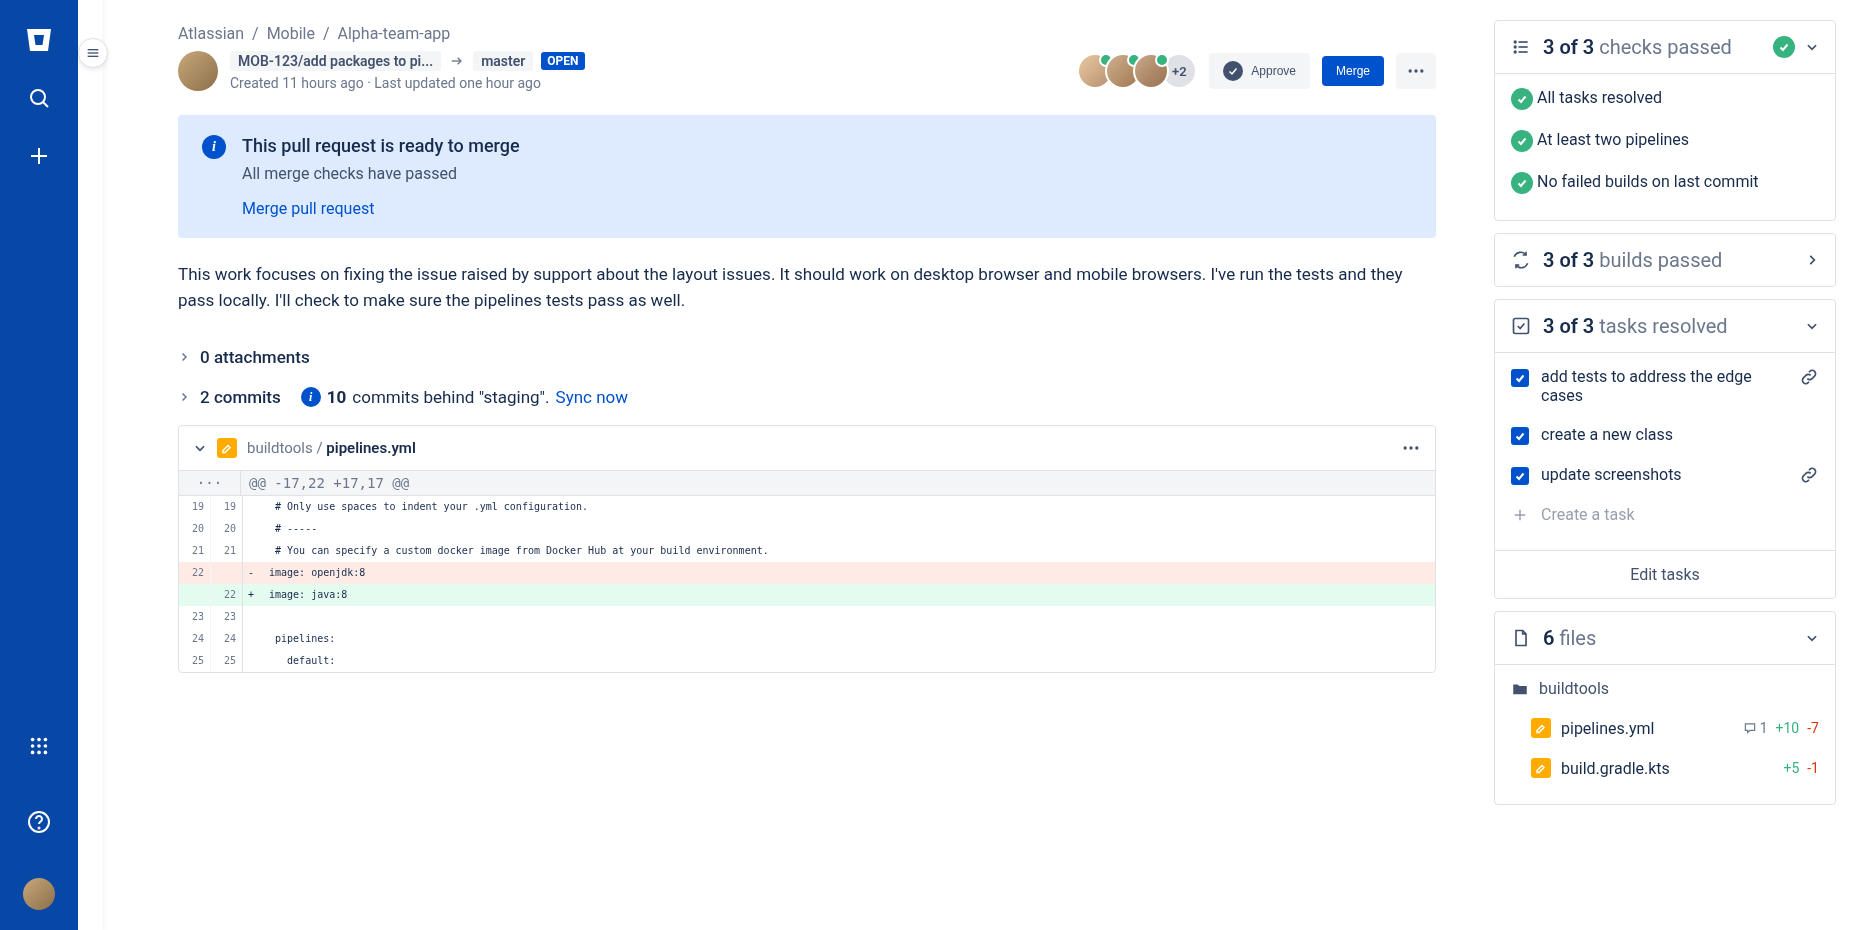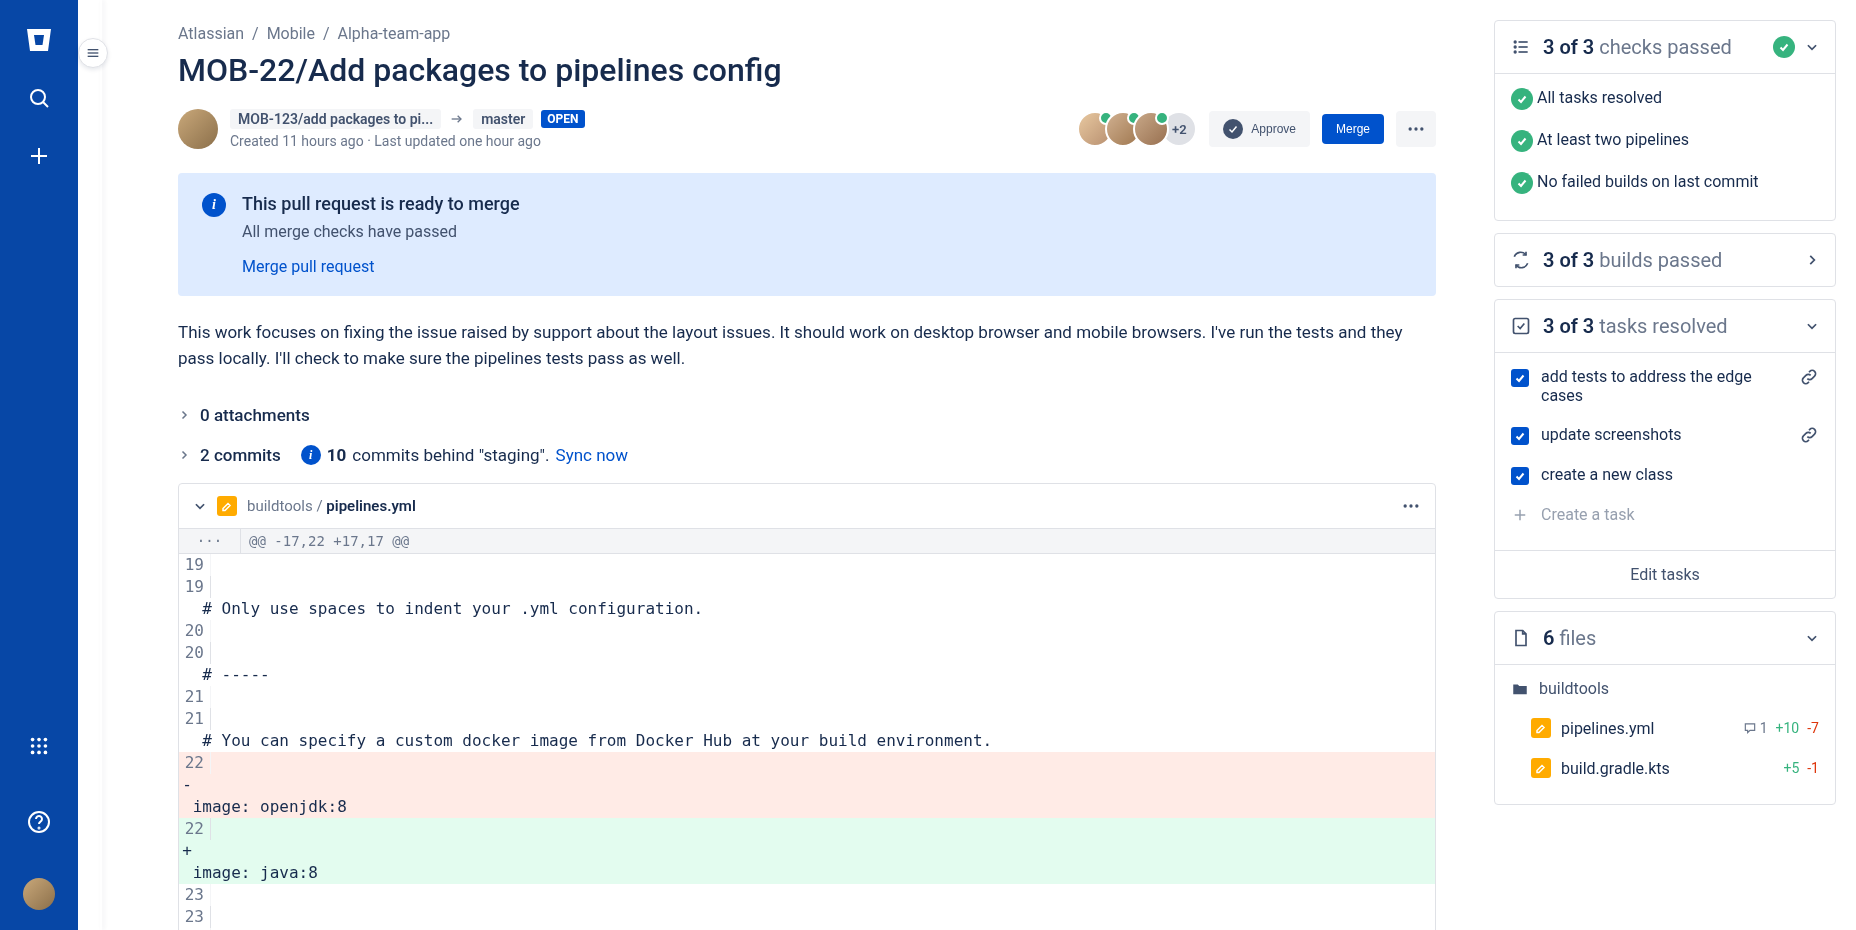--- a/index.html
+++ b/index.html
@@ -178,7 +178,6 @@
         <a>Alpha-team-app</a>
       </div>
 
-      <h1 class="page-title">MOB-22/Add packages to pipelines config</h1>
 
       <div class="meta-row">
         <div class="author-avatar"></div>

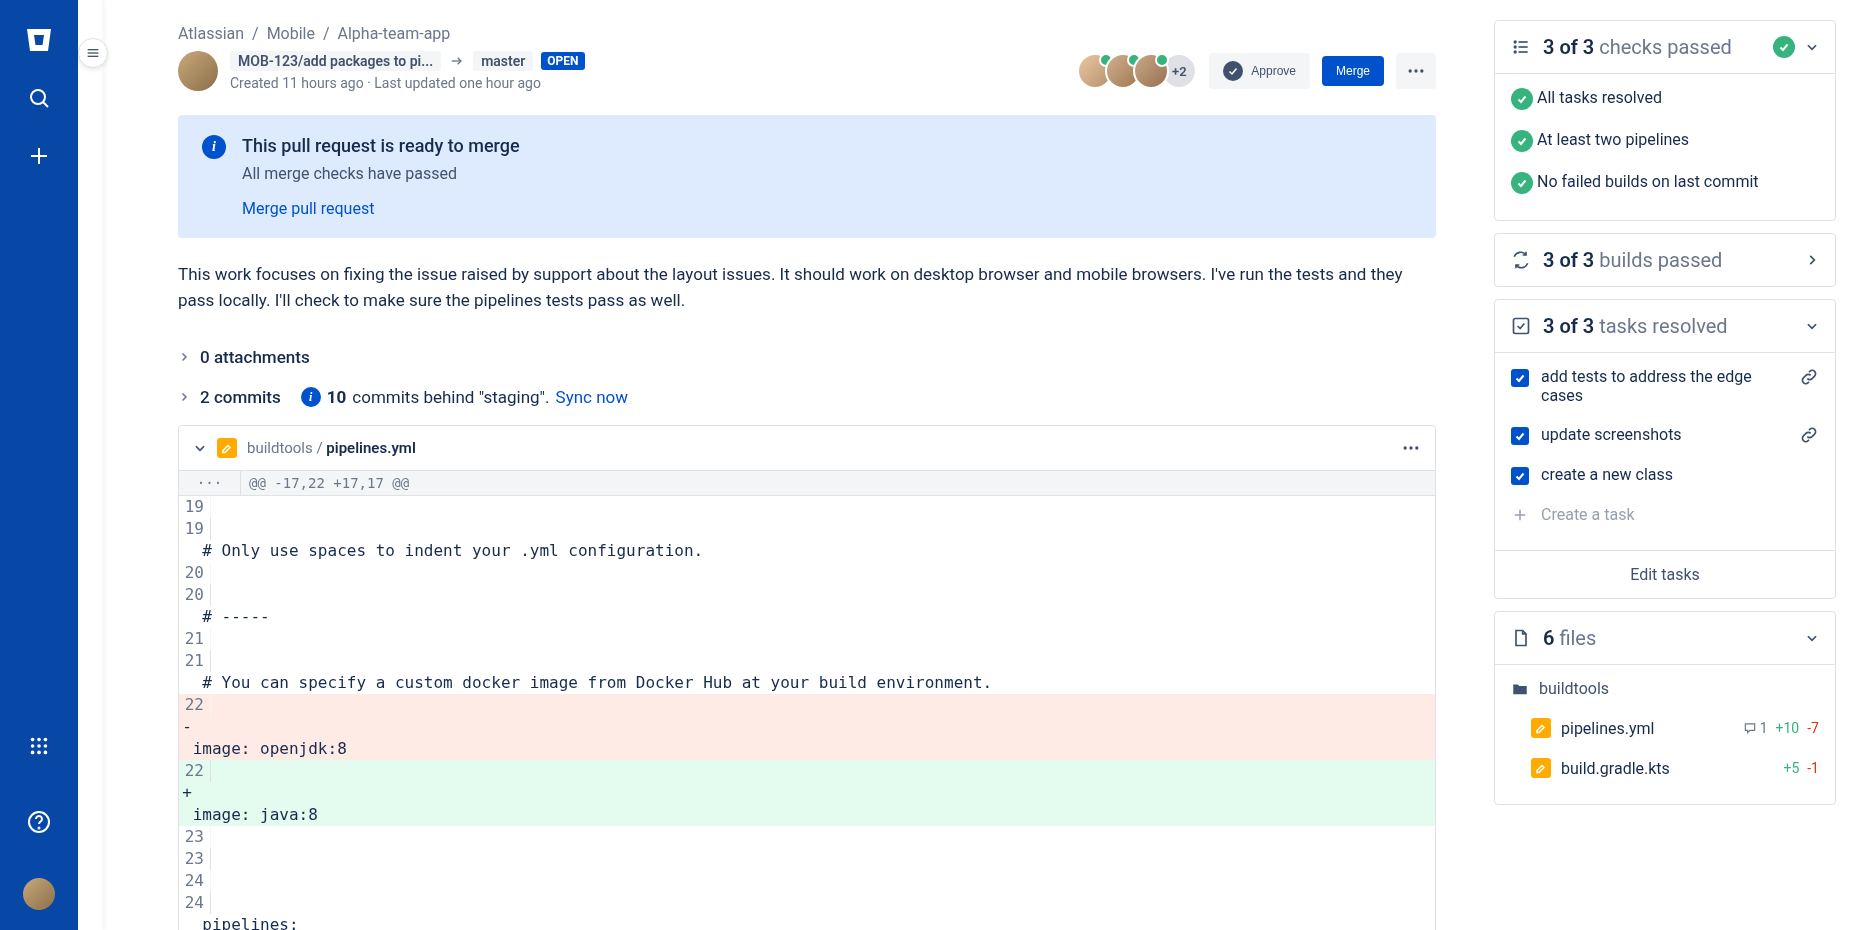--- a/index.html
+++ b/index.html
@@ -456,6 +456,14 @@
                   <polyline points="5 13 10 18 19 7"></polyline>
                 </svg>
               </span>
+              <span class="task-text">create a new class</span>
+            </div>
+            <div class="task-row">
+              <span class="checkbox">
+                <svg width="12" height="12" viewBox="0 0 24 24" fill="none" stroke="#fff" stroke-width="4">
+                  <polyline points="5 13 10 18 19 7"></polyline>
+                </svg>
+              </span>
               <span class="task-text">update screenshots</span>
               <span class="link-ico">
                 <svg width="20" height="20" viewBox="0 0 24 24" fill="none" stroke="#42526e" stroke-width="2">
@@ -463,14 +471,6 @@
                   <path d="M14 10 a4 4 0 0 0 -5.7 0 l-3 3 a4 4 0 0 0 5.7 5.7 l1-1"></path>
                 </svg>
               </span>
-            </div>
-            <div class="task-row">
-              <span class="checkbox">
-                <svg width="12" height="12" viewBox="0 0 24 24" fill="none" stroke="#fff" stroke-width="4">
-                  <polyline points="5 13 10 18 19 7"></polyline>
-                </svg>
-              </span>
-              <span class="task-text">create a new class</span>
             </div>
             <div class="create-task">
               <span>

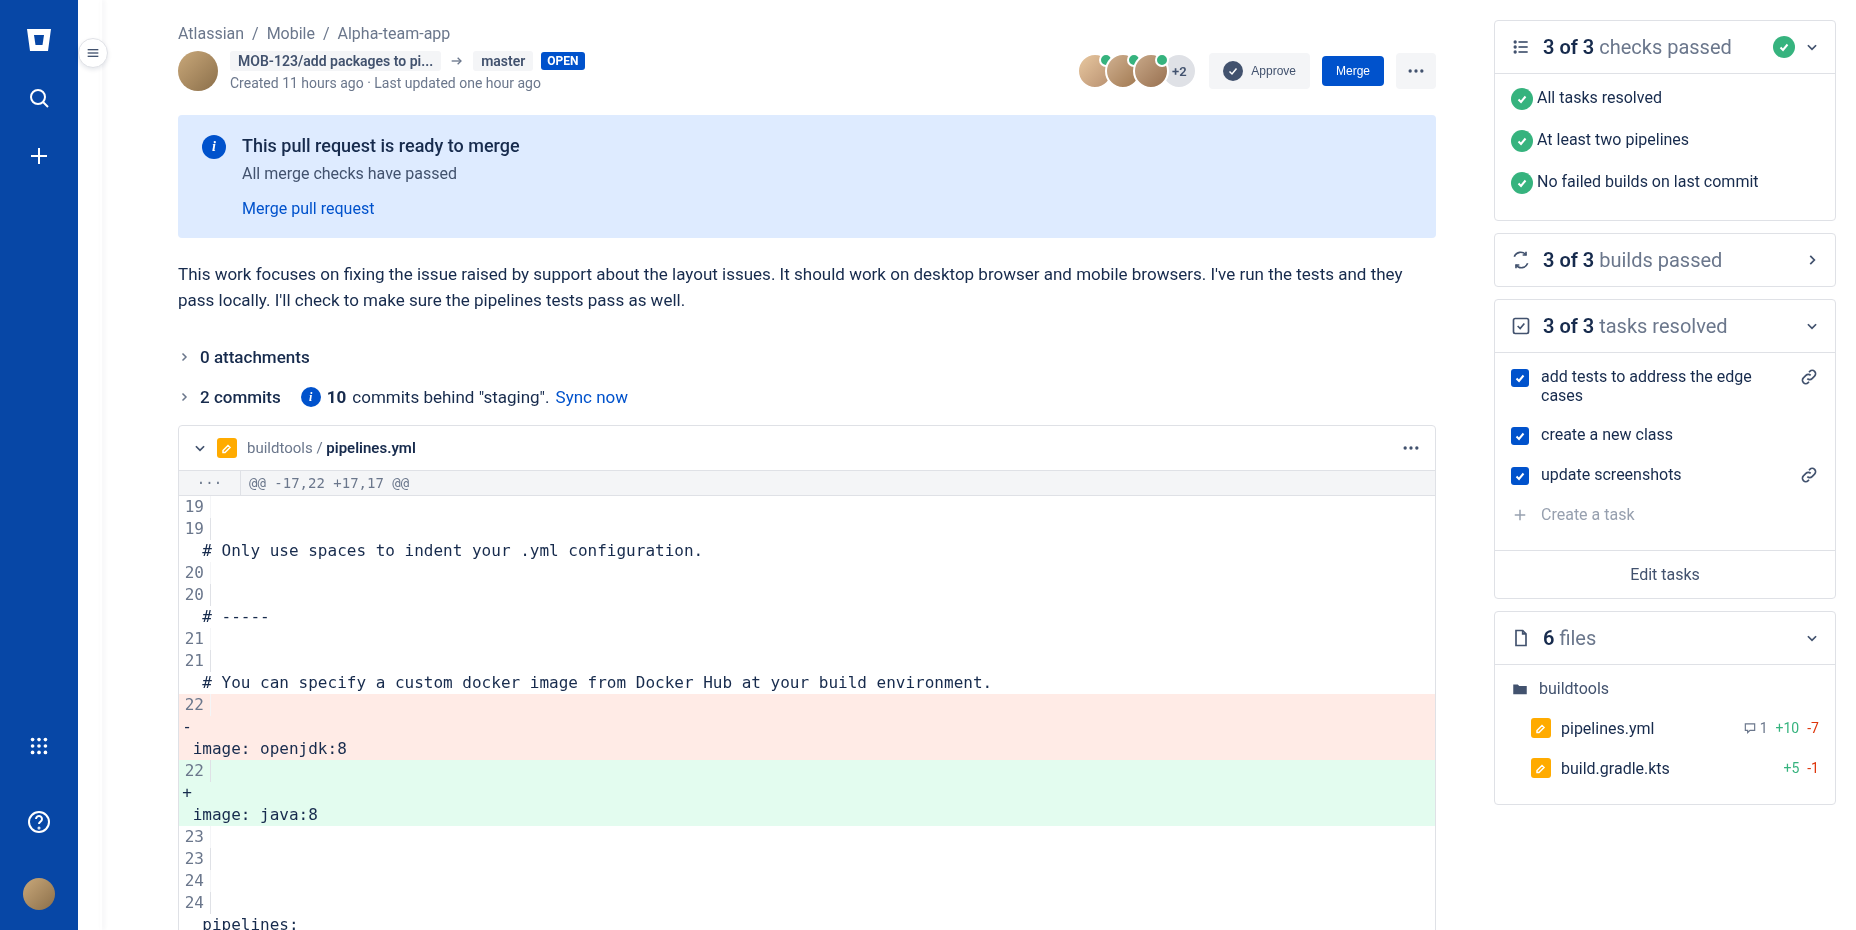--- a/index.html
+++ b/index.html
@@ -77,7 +77,7 @@
 .diff-actions { margin-left: auto; }
 .diff-hunk { background: #f4f5f7; padding: 4px 12px 4px 70px; font-family: SFMono-Regular, Consolas, monospace; font-size: 14px; color: #6B778C; border-bottom: 1px solid #dfe1e6; position: relative; }
 .diff-ellipsis { position: absolute; left: 0; top: 0; bottom: 0; width: 62px; border-right: 1px solid #dfe1e6; display: flex; align-items: center; justify-content: center; color: #6B778C; }
-.diff-line { display: flex; font-family: SFMono-Regular, Consolas, monospace; font-size: 16px; line-height: 22px; flex-direction: column; }
+.diff-line { display: flex; font-family: SFMono-Regular, Consolas, monospace; font-size: 10px; line-height: 22px; }
 .ln { width: 32px; text-align: right; color: #6B778C; padding-right: 6px; border-right: 1px solid #f4f5f7; }
 .ln.last { border-right: 1px solid #dfe1e6; }
 .sign { width: 16px; text-align: center; }

